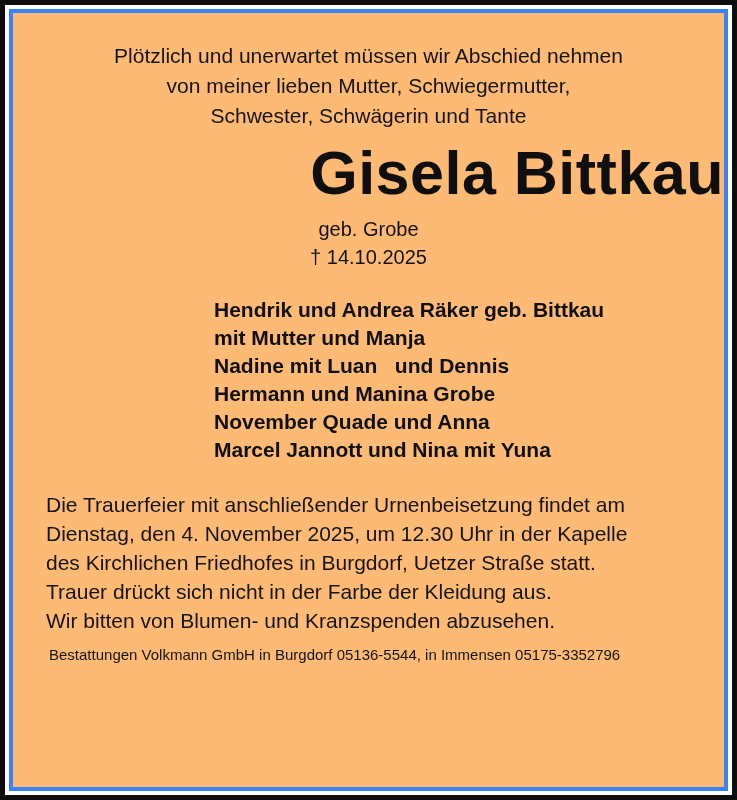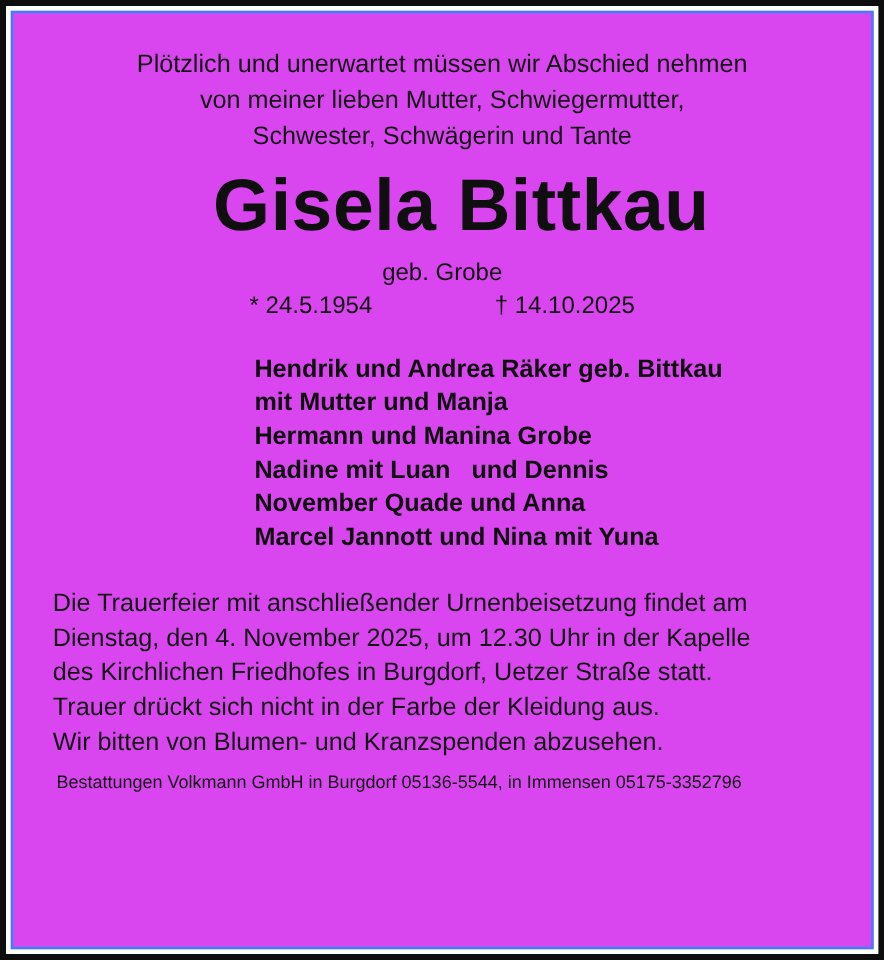--- a/index.html
+++ b/index.html
@@ -23,12 +23,12 @@
     box-sizing: border-box;
   }
   .frame-inner {
-    border: 2px solid #3b82f6;
+    border: 4px solid #3b82f6;
     box-sizing: border-box;
     width: 100%;
     height: 100%;
     overflow: hidden;
-    background: #d946ef;
+    background: #fdba74;
   }
   .intro {
     margin-top: 28px;

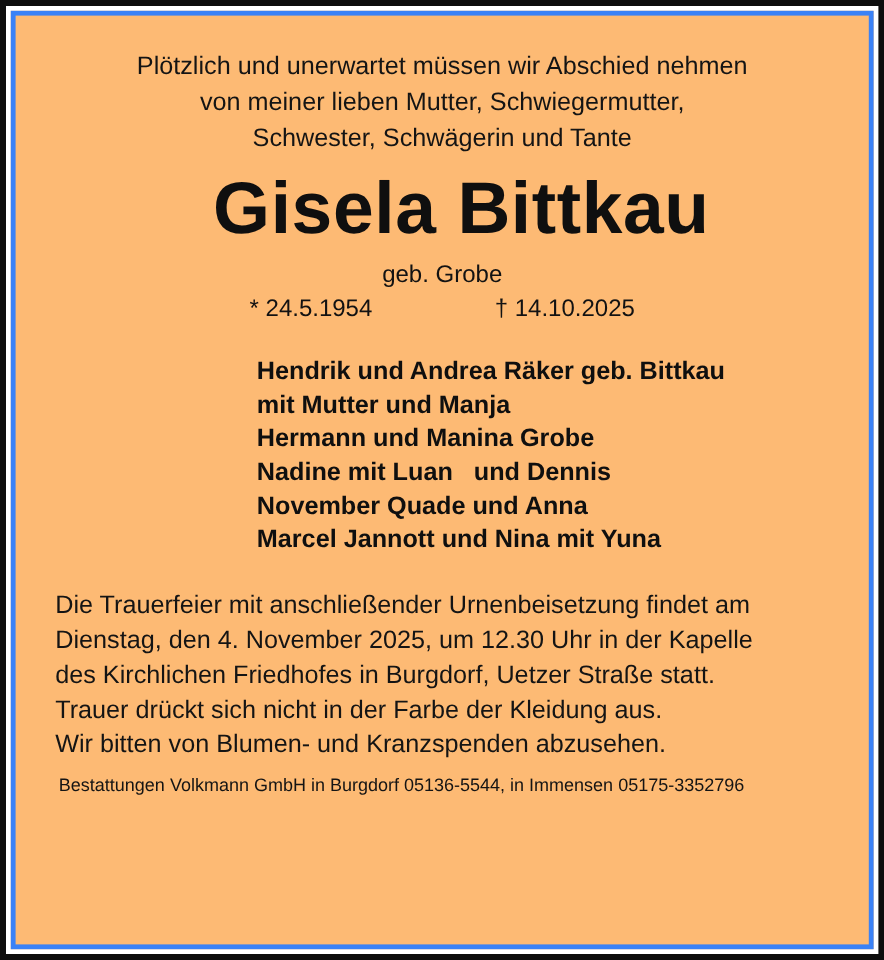--- a/index.html
+++ b/index.html
@@ -39,7 +39,7 @@
   }
   .name {
     margin: 8px 0 0 0;
-    text-align: center;
+    text-align: right;
     font-size: 61px;
     line-height: 68px;
     font-weight: bold;

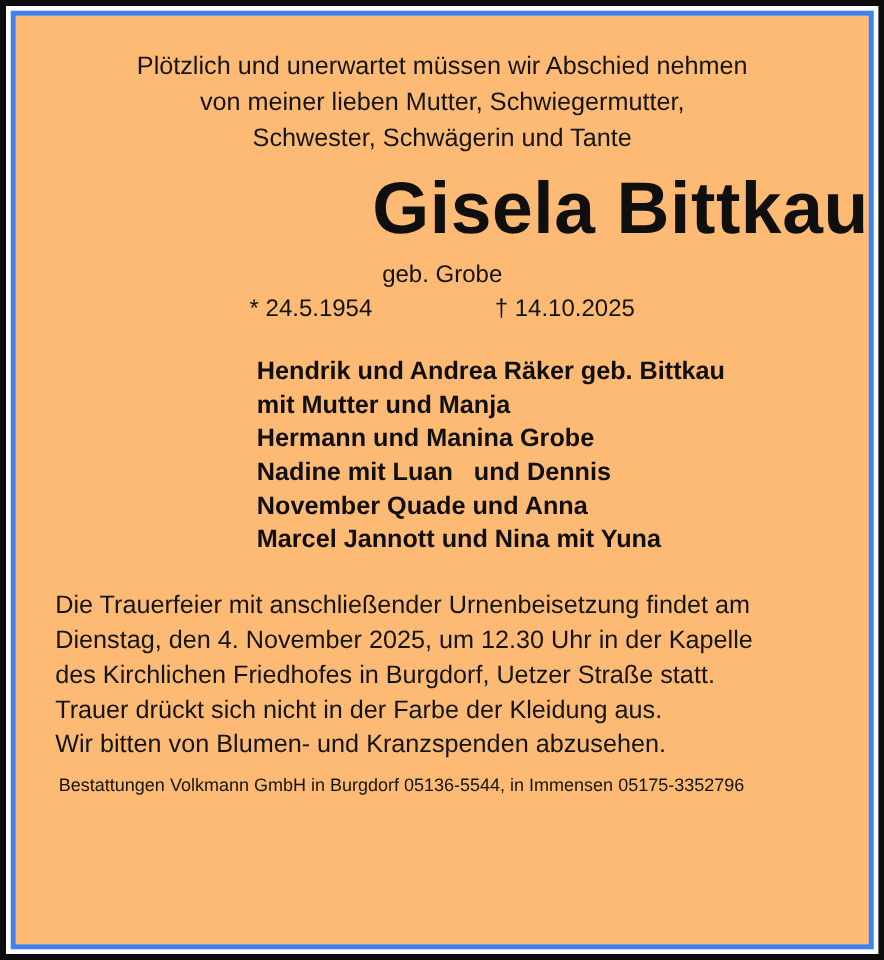--- a/index.html
+++ b/index.html
@@ -106,7 +106,6 @@
     <div class="maiden">geb. Grobe</div>
 
     <div class="dates">
-      <span>* 24.5.1954</span>
       <span>† 14.10.2025</span>
     </div>
 

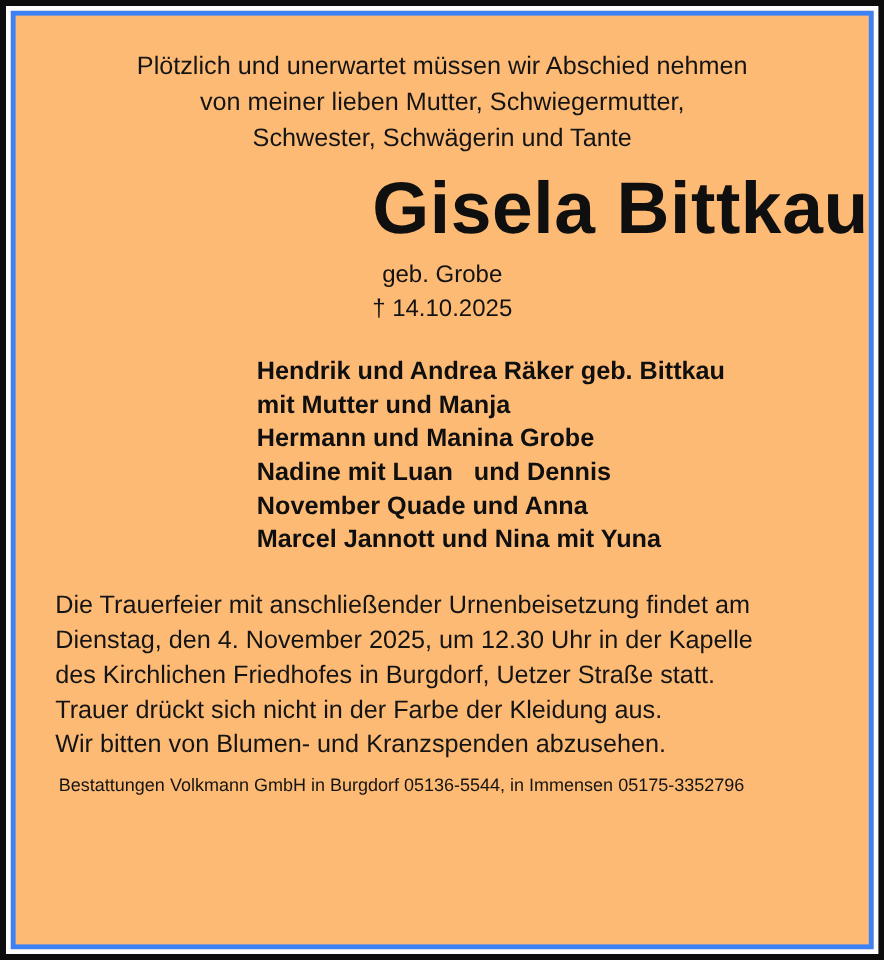--- a/index.html
+++ b/index.html
@@ -113,8 +113,8 @@
     <div class="mourners">
       <div>Hendrik und Andrea Räker geb. Bittkau</div>
       <div>mit Mutter und Manja</div>
+      <div>Nadine mit Luan   und Dennis</div>
       <div>Hermann und Manina Grobe</div>
-      <div>Nadine mit Luan   und Dennis</div>
       <div>November Quade und Anna</div>
       <div>Marcel Jannott und Nina mit Yuna</div>
     </div>

